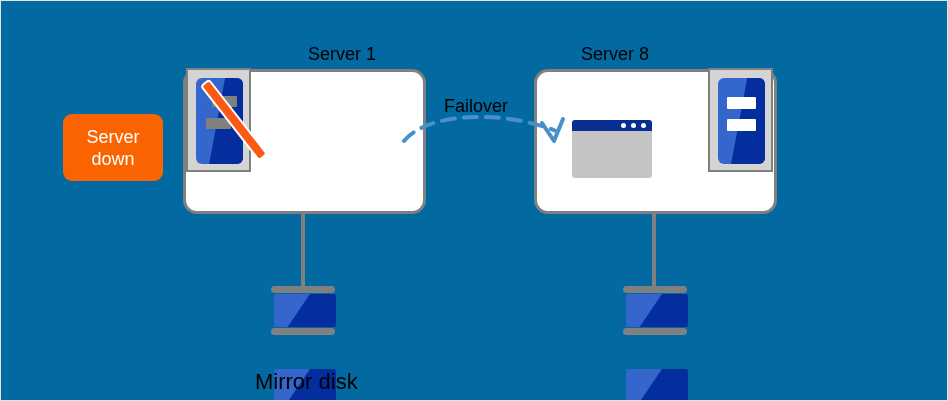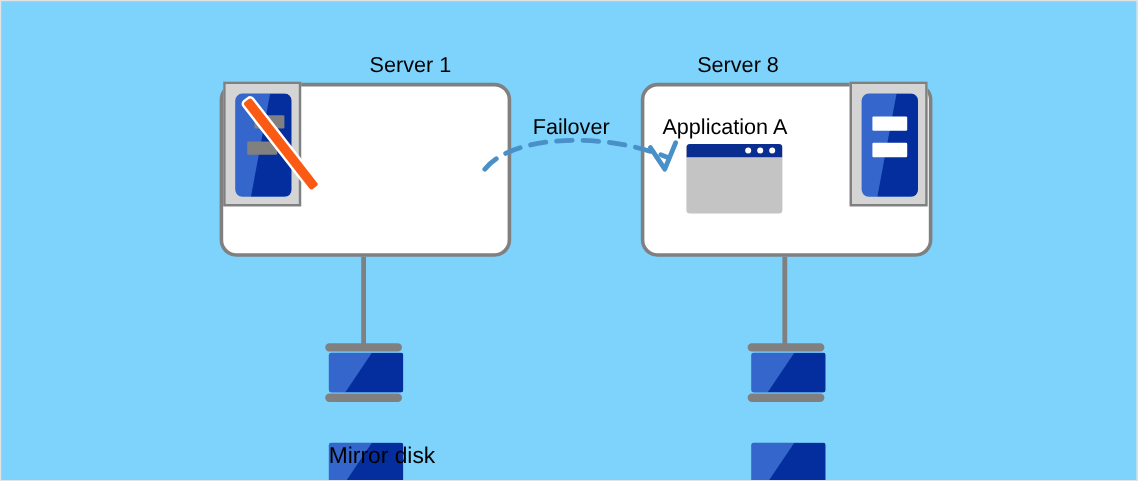--- a/index.html
+++ b/index.html
@@ -14,7 +14,7 @@
     position: relative;
     width: 948px;
     height: 401px;
-    background: #7dd3fc;
+    background: #0369a1;
     box-sizing: border-box;
     border: 1px solid #e3e3e3;
     overflow: hidden;

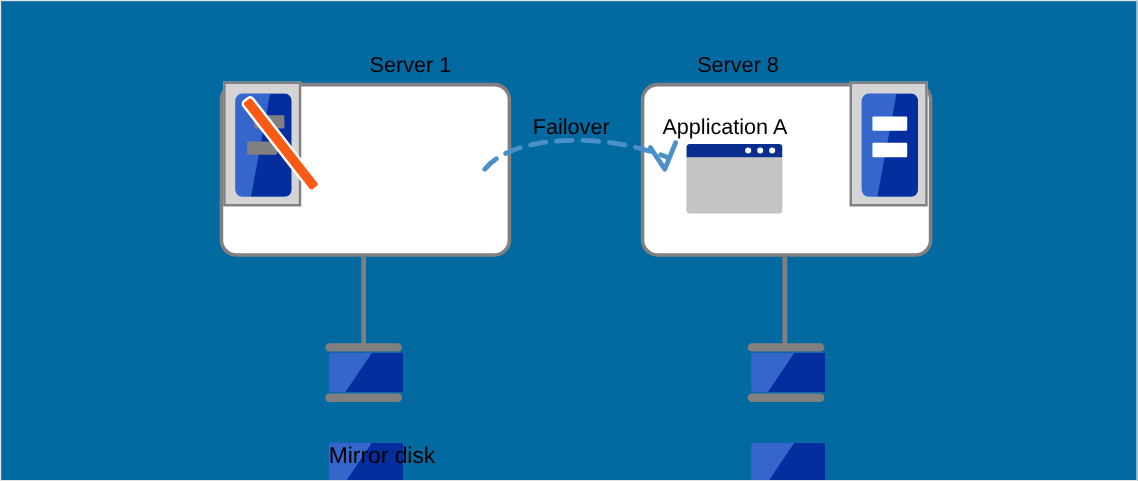--- a/index.html
+++ b/index.html
@@ -152,7 +152,6 @@
 
   <div class="abs server-box" style="left:533px; top:68px; width:243px; height:145px;"></div>
 
-  <div class="abs label label-app" style="left:551px; top:96px;">Application A</div>
 
   <div class="abs app-win" style="left:571px; top:119px; width:80px; height:58px;">
     <div class="app-win-bar"></div>

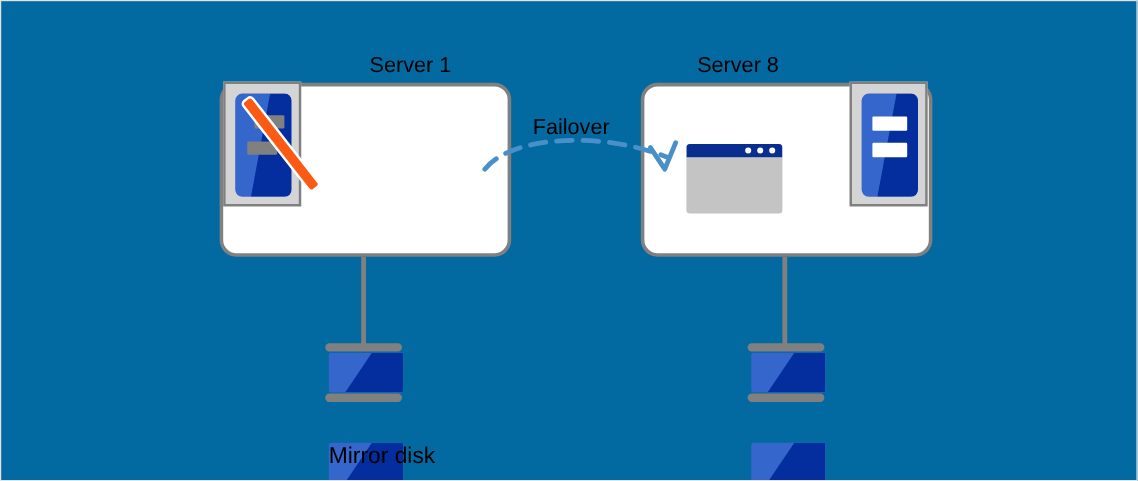--- a/index.html
+++ b/index.html
@@ -138,6 +138,10 @@
 
   <div class="abs label label-server-title" style="left:580px; top:44px;">Server 8</div>
 
+  <div class="abs badge-down" style="left:62px; top:113px; width:100px; height:67px;">
+    <span>Server</span>
+    <span>down</span>
+  </div>
 
   <div class="abs server-box" style="left:182px; top:68px; width:243px; height:145px;"></div>
 

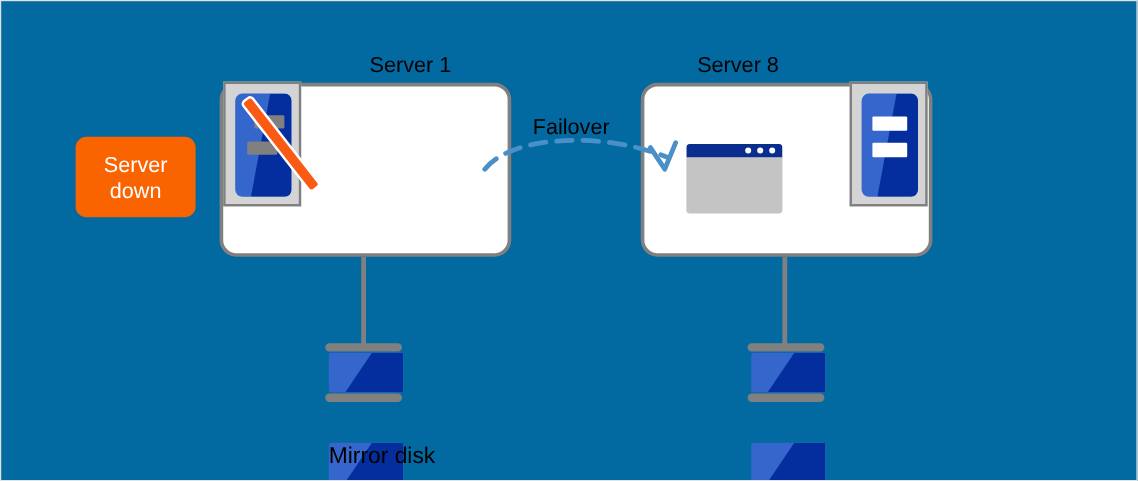--- a/index.html
+++ b/index.html
@@ -30,7 +30,7 @@
   .label-server-title { font-size: 18px; }
   .label-failover     { font-size: 18px; }
   .label-app          { font-size: 18px; }
-  .label-mirror       { font-size: 19px; margin-left: 19px; }
+  .label-mirror       { font-size: 22px; }
 
   
   .server-box {

